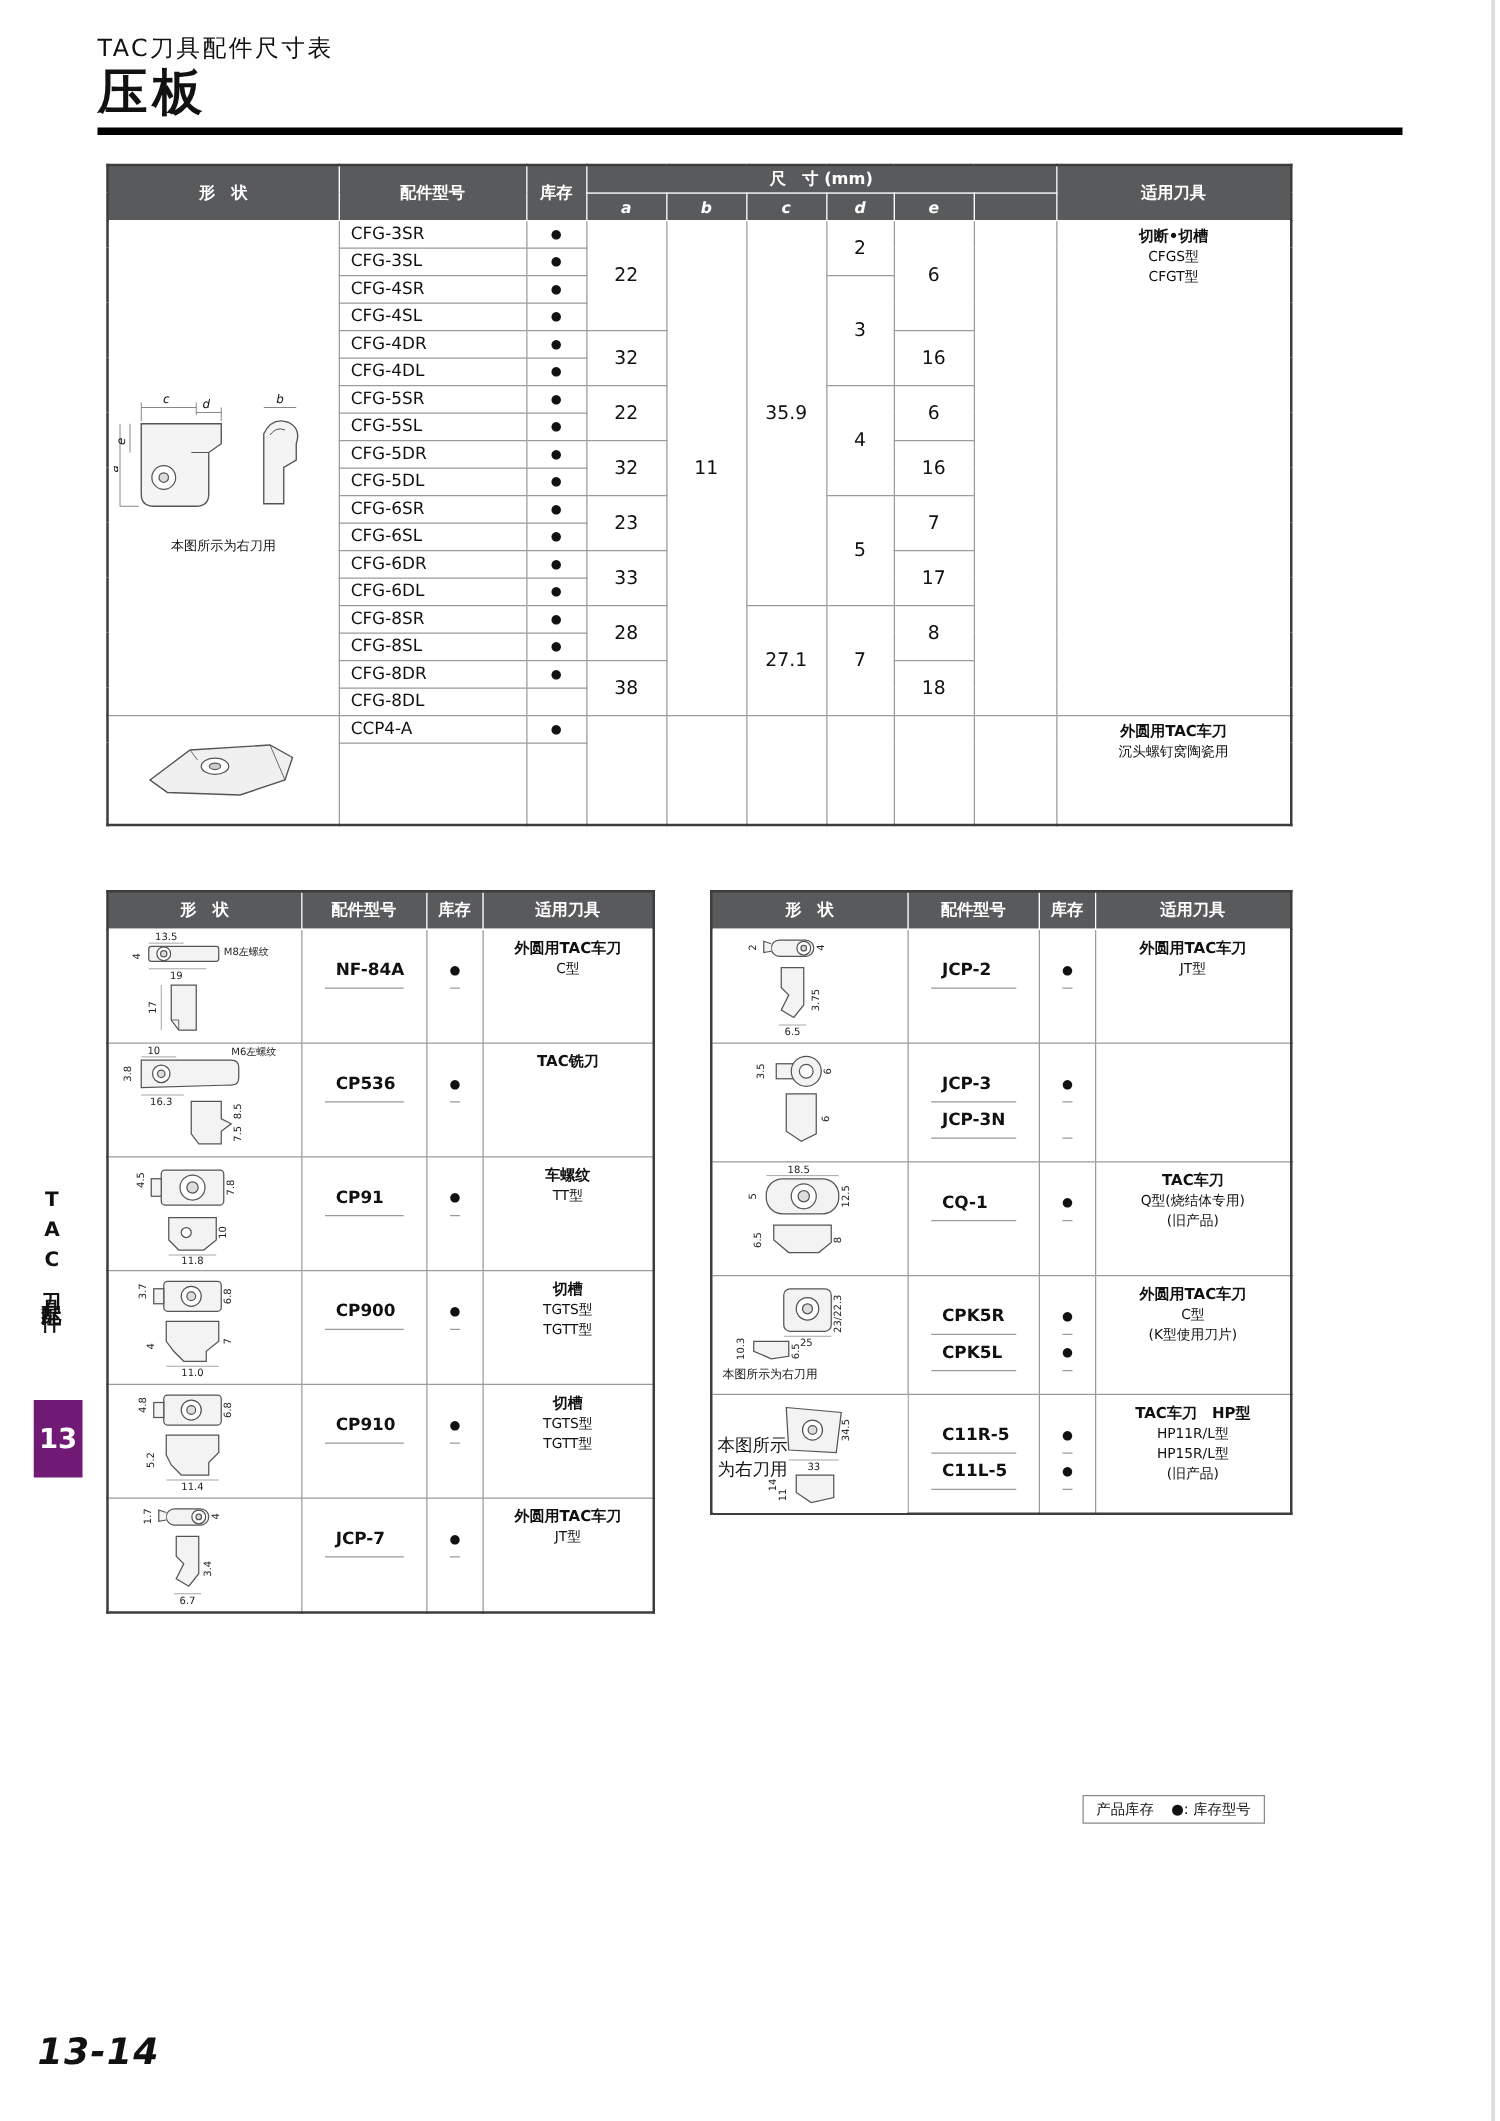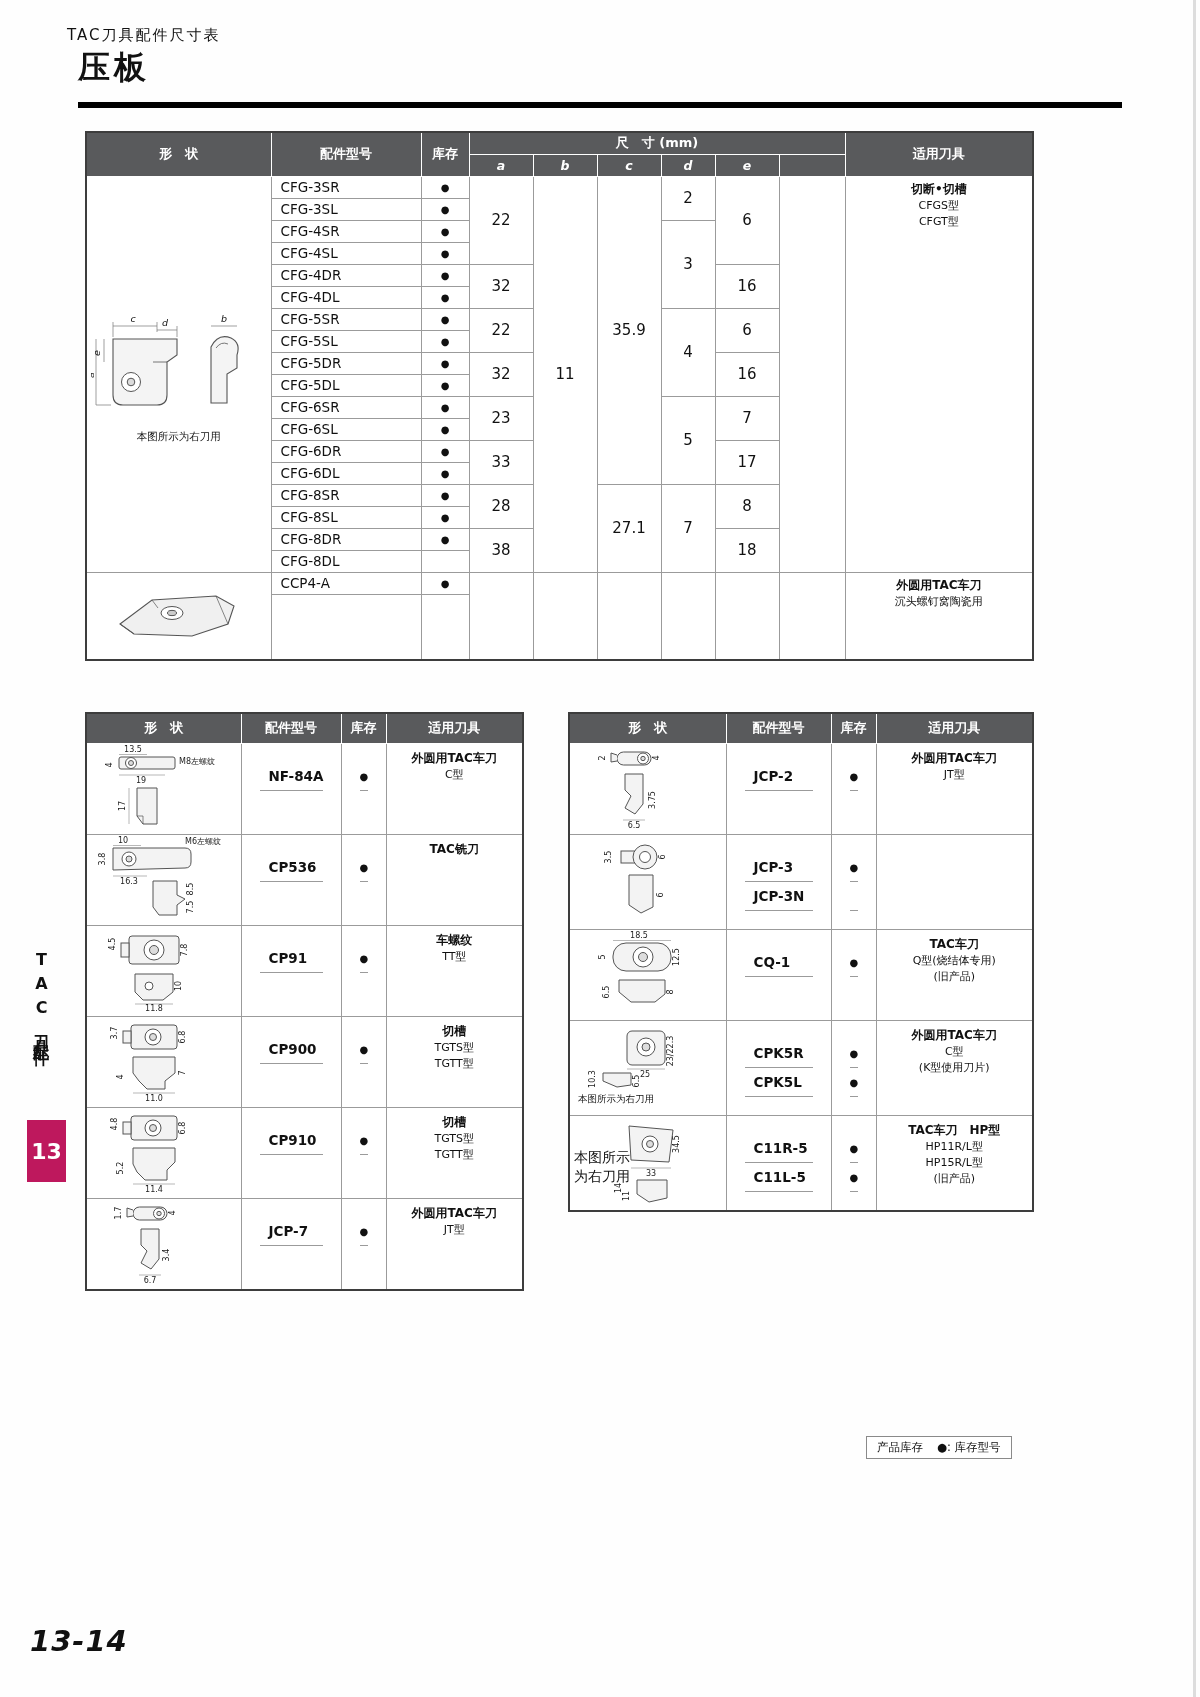--- a/index.html
+++ b/index.html
@@ -5,7 +5,7 @@
 *{margin:0;padding:0;box-sizing:border-box}
 html,body{width:1200px;height:1697px}
 body{position:relative;background:#fefefe;font-family:"DejaVu Sans","Liberation Sans",sans-serif;color:#111;overflow:hidden}
-.kicker{position:absolute;left:67px;top:26px;font-size:15px;letter-spacing:2px}
+.kicker{position:absolute;left:78px;top:26px;font-size:19px;letter-spacing:2px}
 .page-title{position:absolute;left:78px;top:46px;font-size:32px;font-weight:700;letter-spacing:4px}
 .title-rule{position:absolute;left:78px;top:102px;width:1044px;height:6px;background:#000}
 table{border-collapse:collapse;table-layout:fixed}

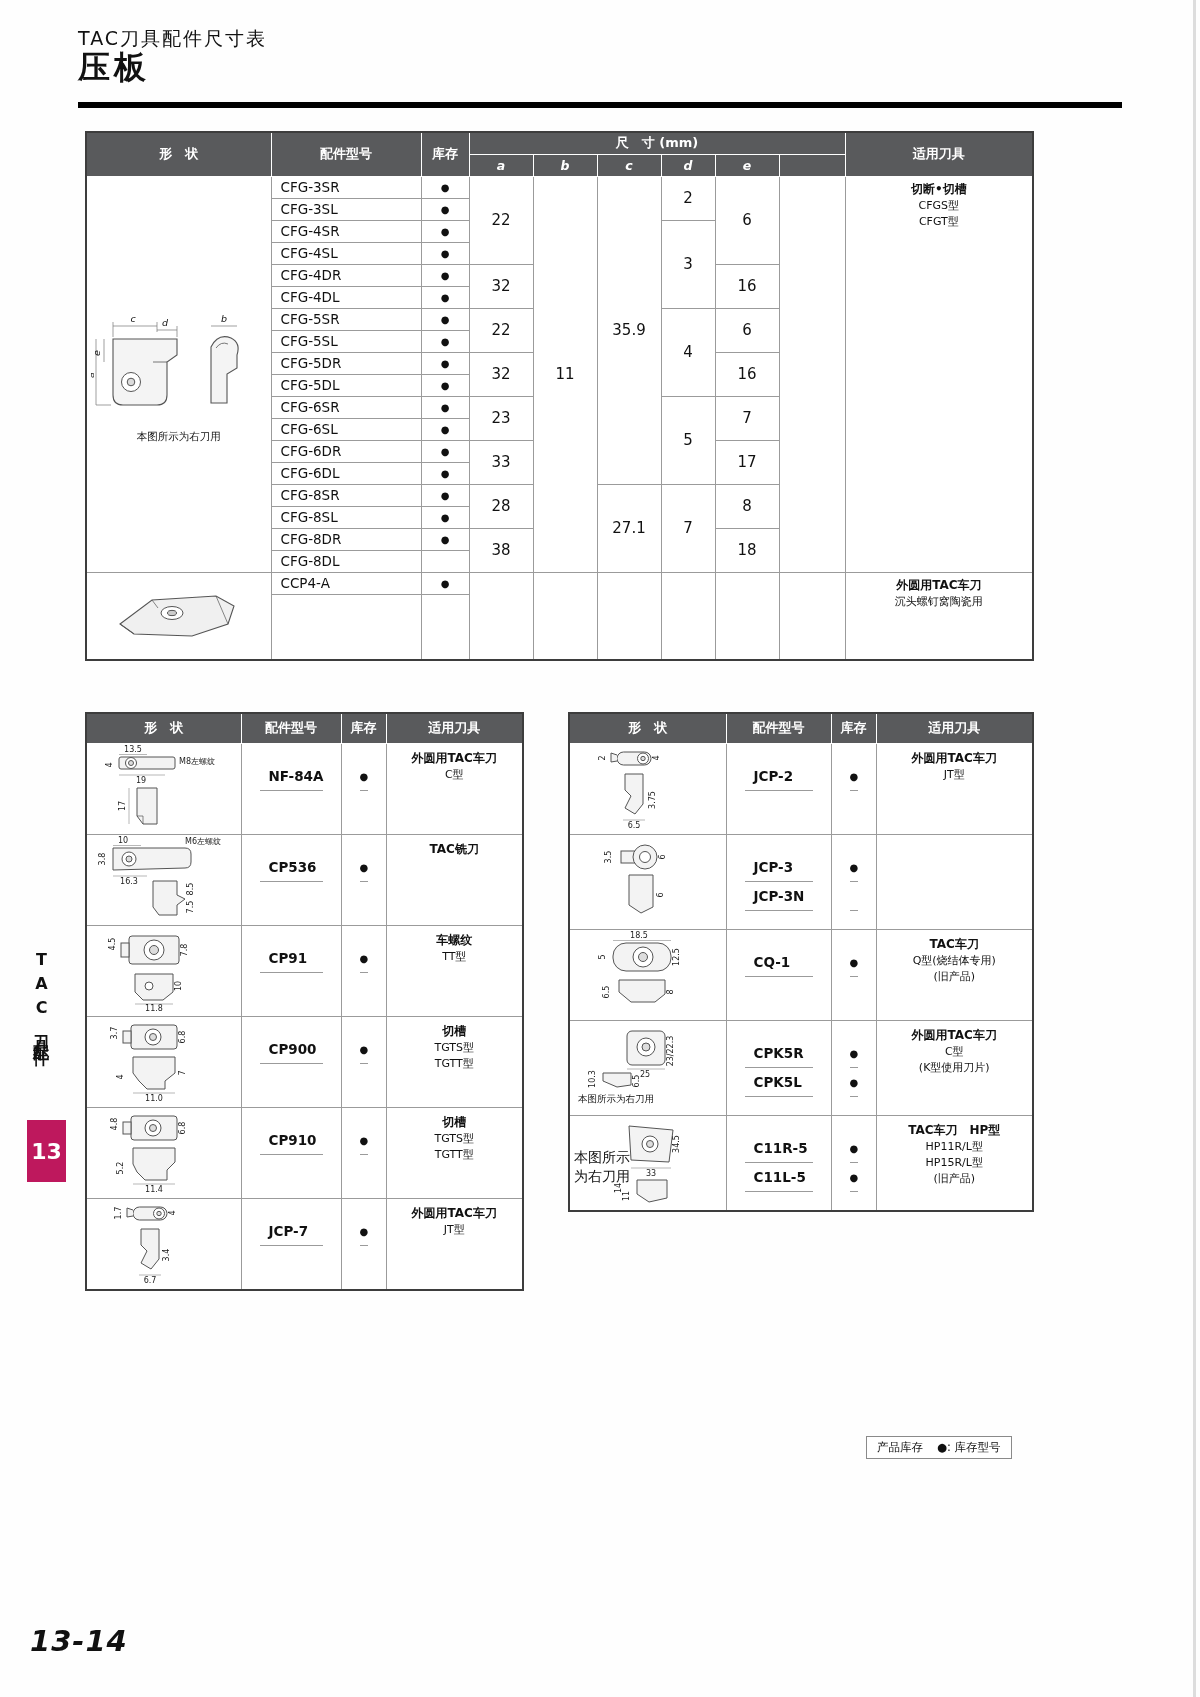--- a/index.html
+++ b/index.html
@@ -6,7 +6,7 @@
 html,body{width:1200px;height:1697px}
 body{position:relative;background:#fefefe;font-family:"DejaVu Sans","Liberation Sans",sans-serif;color:#111;overflow:hidden}
 .kicker{position:absolute;left:78px;top:26px;font-size:19px;letter-spacing:2px}
-.page-title{position:absolute;left:78px;top:46px;font-size:32px;font-weight:700;letter-spacing:4px}
+.page-title{position:absolute;left:78px;top:46px;font-size:40px;font-weight:700;letter-spacing:4px}
 .title-rule{position:absolute;left:78px;top:102px;width:1044px;height:6px;background:#000}
 table{border-collapse:collapse;table-layout:fixed}
 .main-table{position:absolute;left:85px;top:131px;width:947px;border:2px solid #3d3d3d}

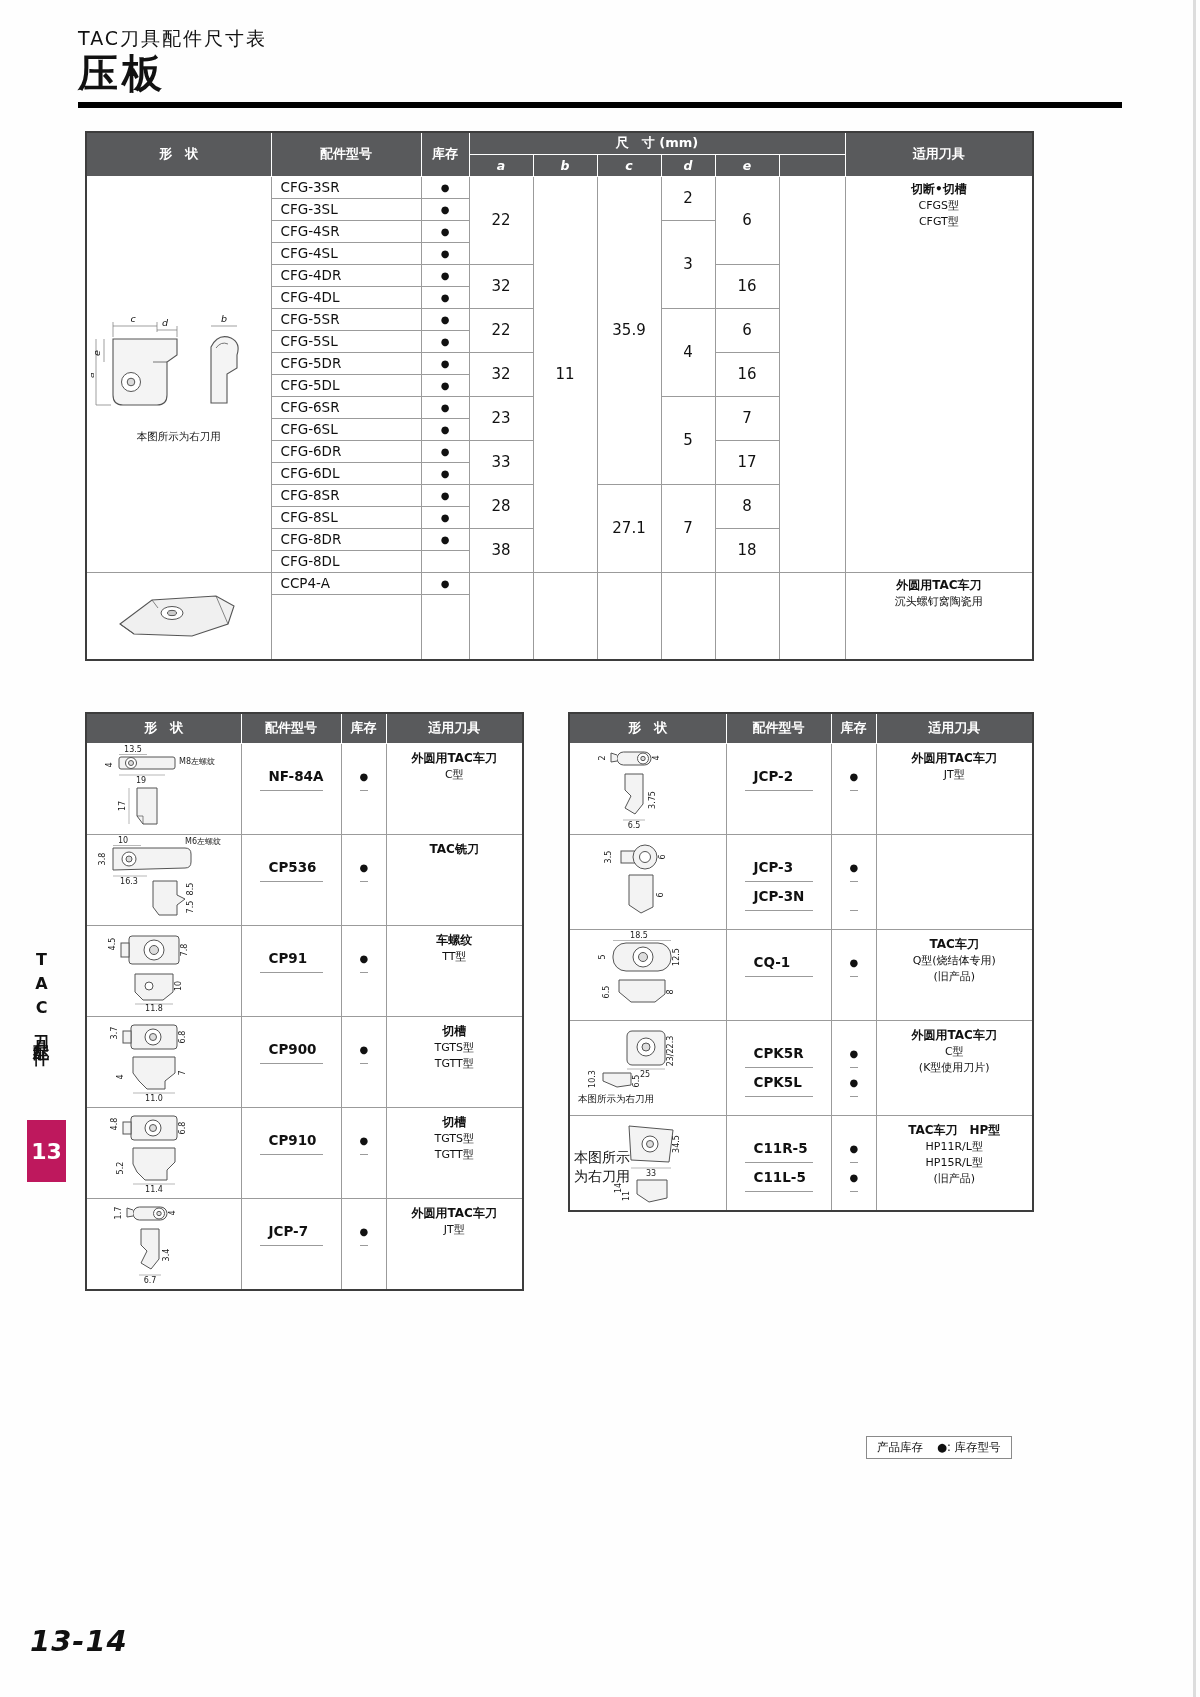--- a/index.html
+++ b/index.html
@@ -41,7 +41,7 @@
 .cap-left{font-size:9.5px;text-align:left;padding:0 0 4px 8px}
 .cap-abs{position:absolute;left:4px;bottom:24px;font-size:14px;line-height:1.35;text-align:right}
 .side-label{position:absolute;left:30px;top:950px;writing-mode:vertical-rl;text-orientation:upright;font-size:16px;font-weight:700;letter-spacing:5px}
-.side-tab{position:absolute;left:27px;top:1120px;width:39px;height:62px;background:#be185d;color:#fff;font-size:22px;font-weight:700;display:flex;align-items:center;justify-content:center}
+.side-tab{position:absolute;left:27px;top:1120px;width:39px;height:62px;background:#701a75;color:#fff;font-size:22px;font-weight:700;display:flex;align-items:center;justify-content:center}
 .legend-box{position:absolute;left:866px;top:1436px;border:1px solid #8a8a8a;padding:3px 10px;font-size:11.5px;display:flex;gap:14px;background:#fff}
 .page-num{position:absolute;left:30px;top:1624px;font-size:29px;font-weight:700;font-style:italic;letter-spacing:1px}
 .edge{position:absolute;right:4px;top:0;width:3px;height:100%;background:#ddd}

